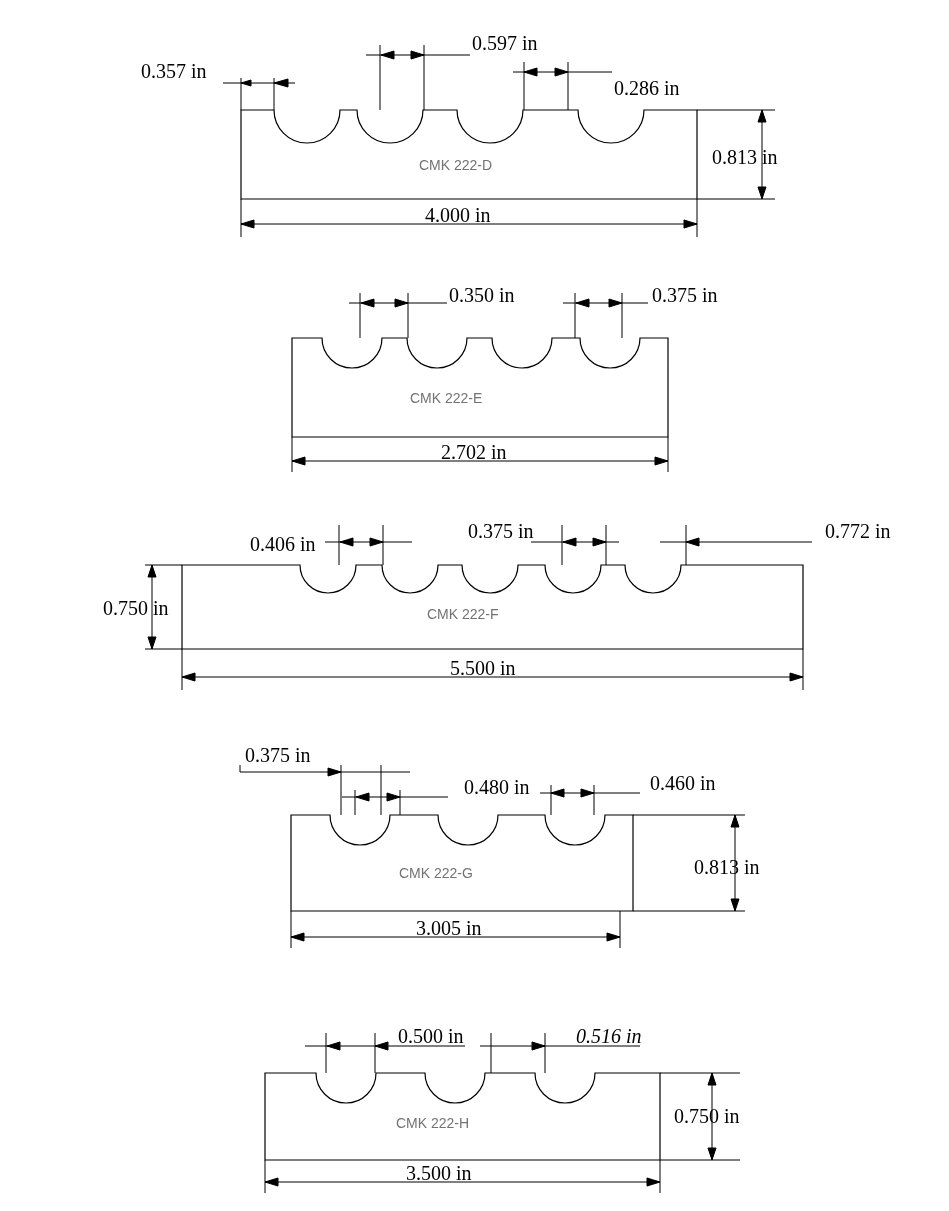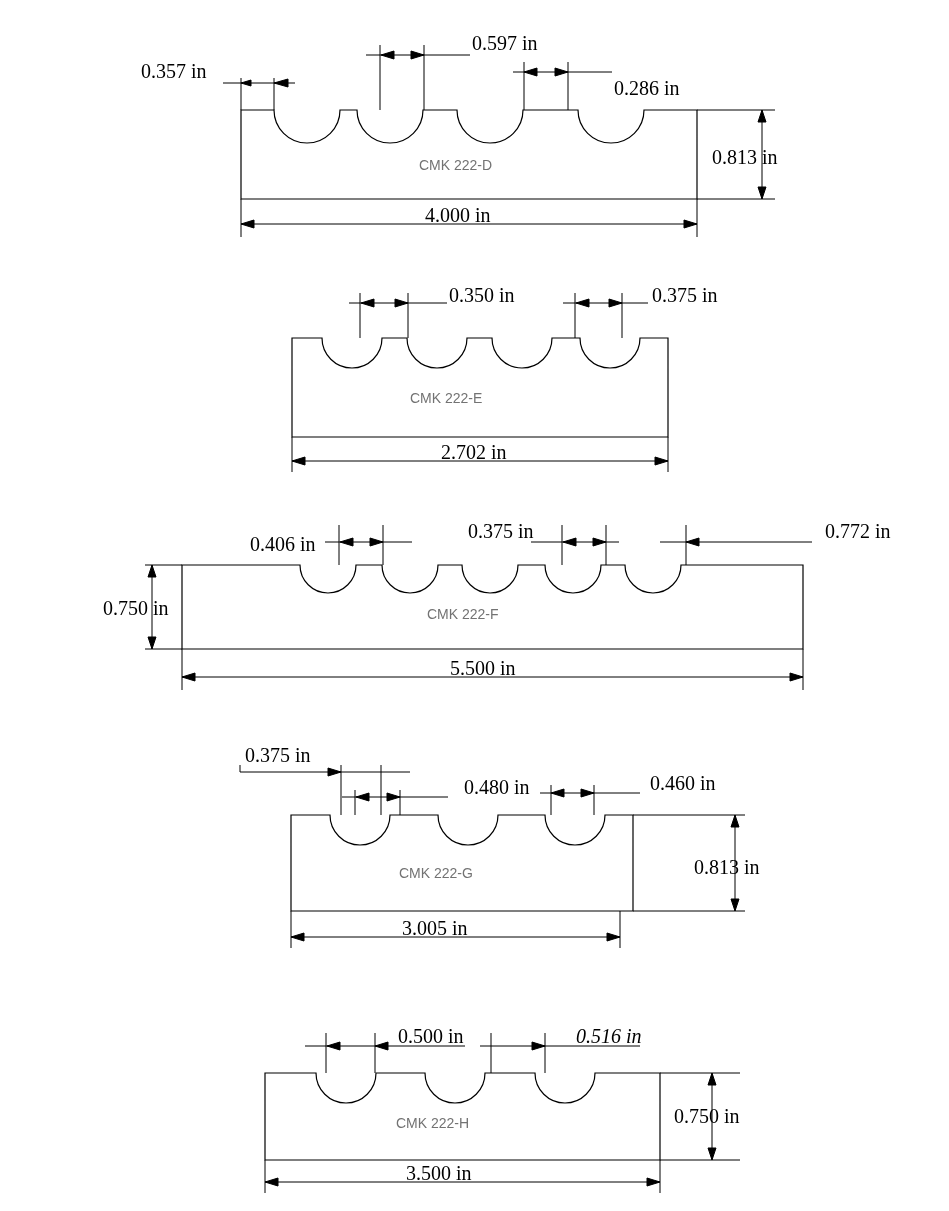--- a/index.html
+++ b/index.html
@@ -294,7 +294,7 @@
   <div class="dimtext" style="left:650px; top:773px;">0.460 in</div>
   <div class="partlabel" style="left:399px; top:866px;">CMK 222-G</div>
   <div class="dimtext" style="left:694px; top:857px;">0.813 in</div>
-  <div class="dimtext" style="left:402px; top:918px;text-align:center;">3.005 in</div>
+  <div class="dimtext" style="left:416px; top:918px;text-align:center;">3.005 in</div>
 
   <div class="dimtext" style="left:398px; top:1026px;">0.500 in</div>
   <div class="dimtext" style="left:576px; top:1026px;font-style:italic;">0.516 in</div>

